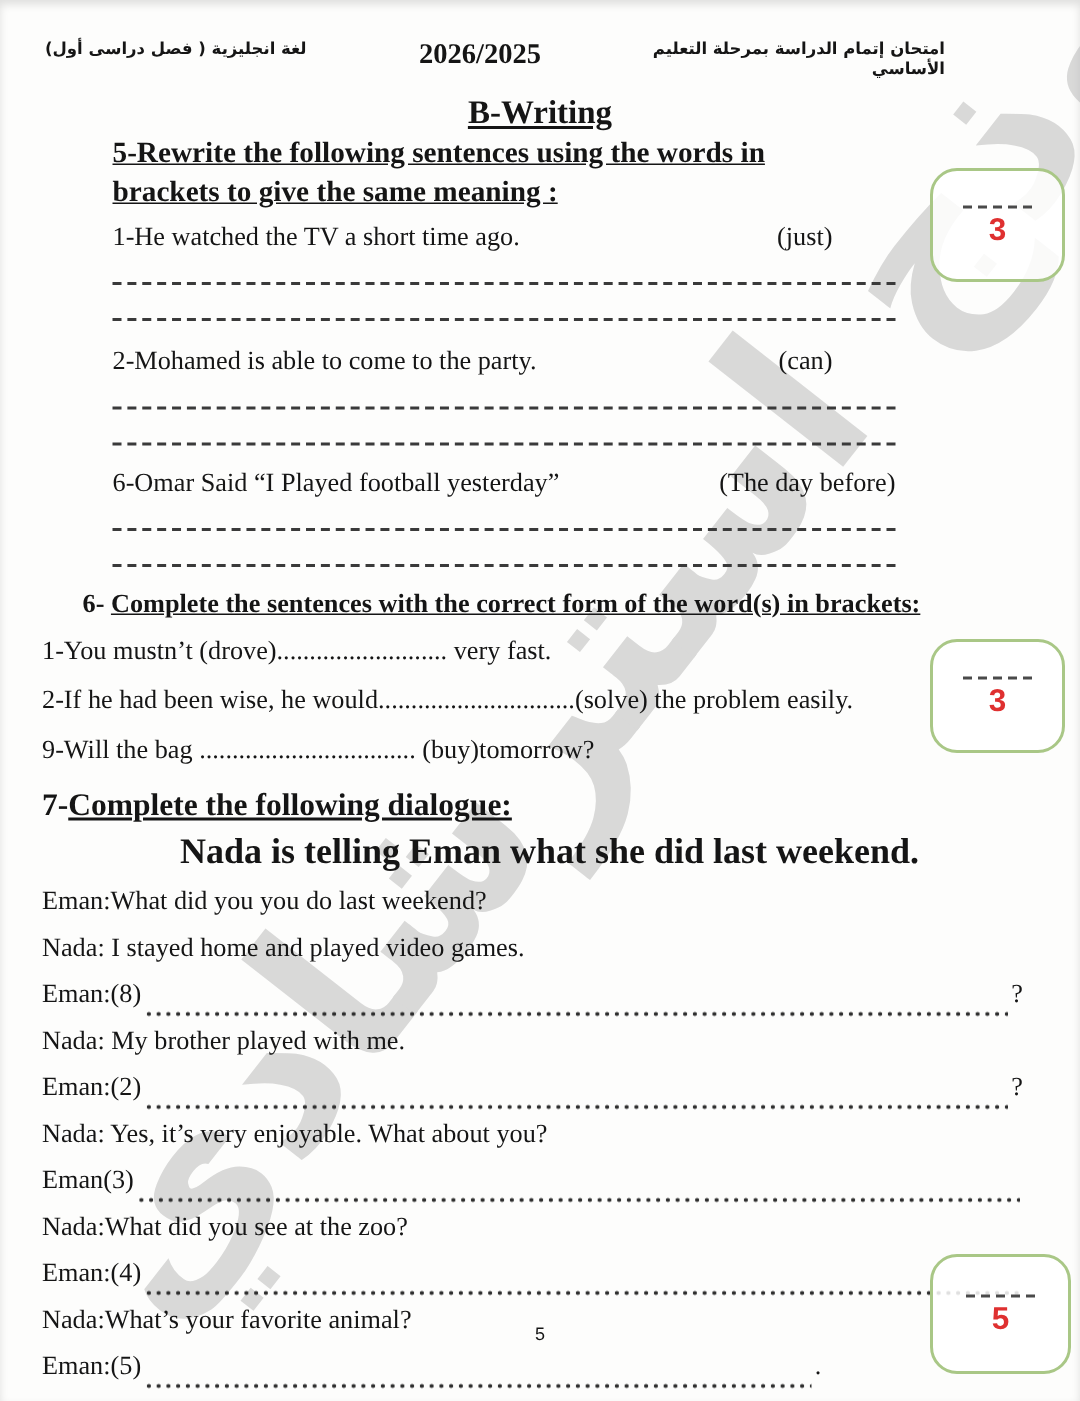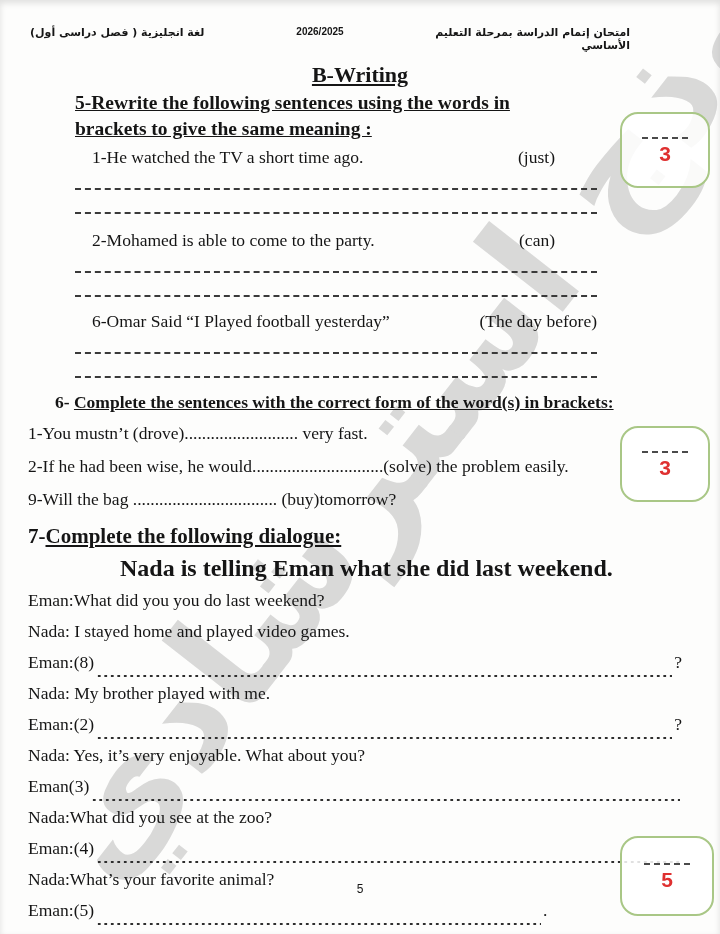--- a/index.html
+++ b/index.html
@@ -33,7 +33,7 @@
     font-size:11px;font-weight:bold;
   }
   .topbar .left{width:215px;text-align:left;direction:rtl;}
-  .topbar .center{flex:1;text-align:center;font-size:10px;font-family:Liberation Sans, sans-serif;}
+  .topbar .center{flex:1;text-align:center;font-size:19px;font-family:Liberation Serif, serif;}
   .topbar .right{width:235px;text-align:right;direction:rtl;padding-right:60px;}
   
   .btitle{

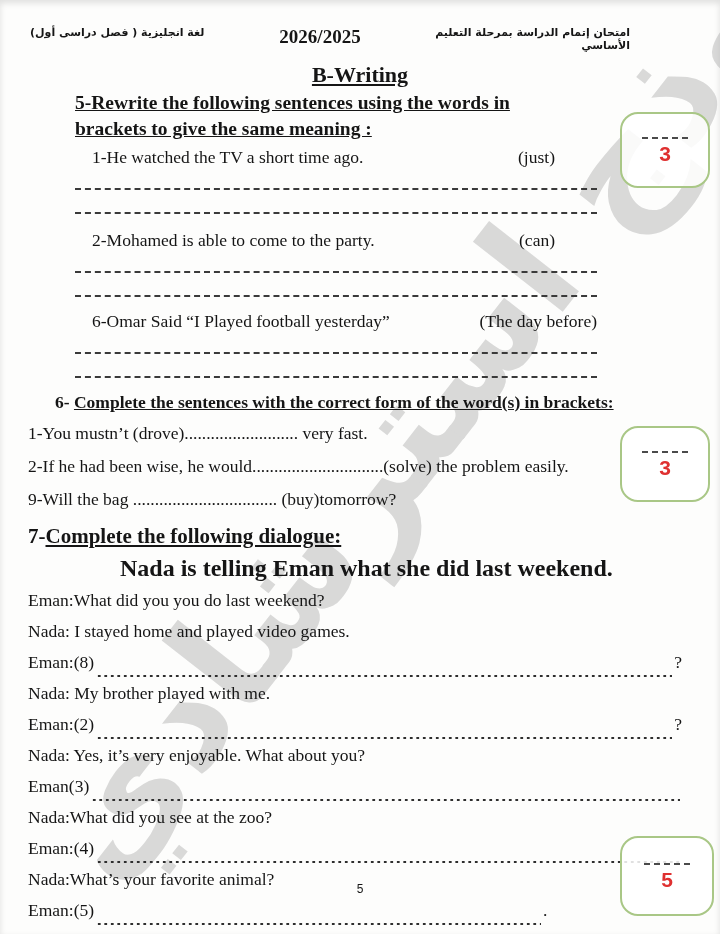--- a/index.html
+++ b/index.html
@@ -46,7 +46,7 @@
     margin:0 0 4px 0;font-size:19.5px;font-weight:bold;line-height:1.35;
   }
   .q5 h2 span{text-decoration:underline;}
-  .q5-item{display:flex;font-size:17.5px;margin-top:2px;padding-right:42px;margin-left:17px;}
+  .q5-item{display:flex;font-size:17.5px;margin-top:2px;padding-right:42px;}
   .q5-item.wide{padding-right:0;}
   .q5-item .bracket{margin-left:auto;}
   .dash-line{

